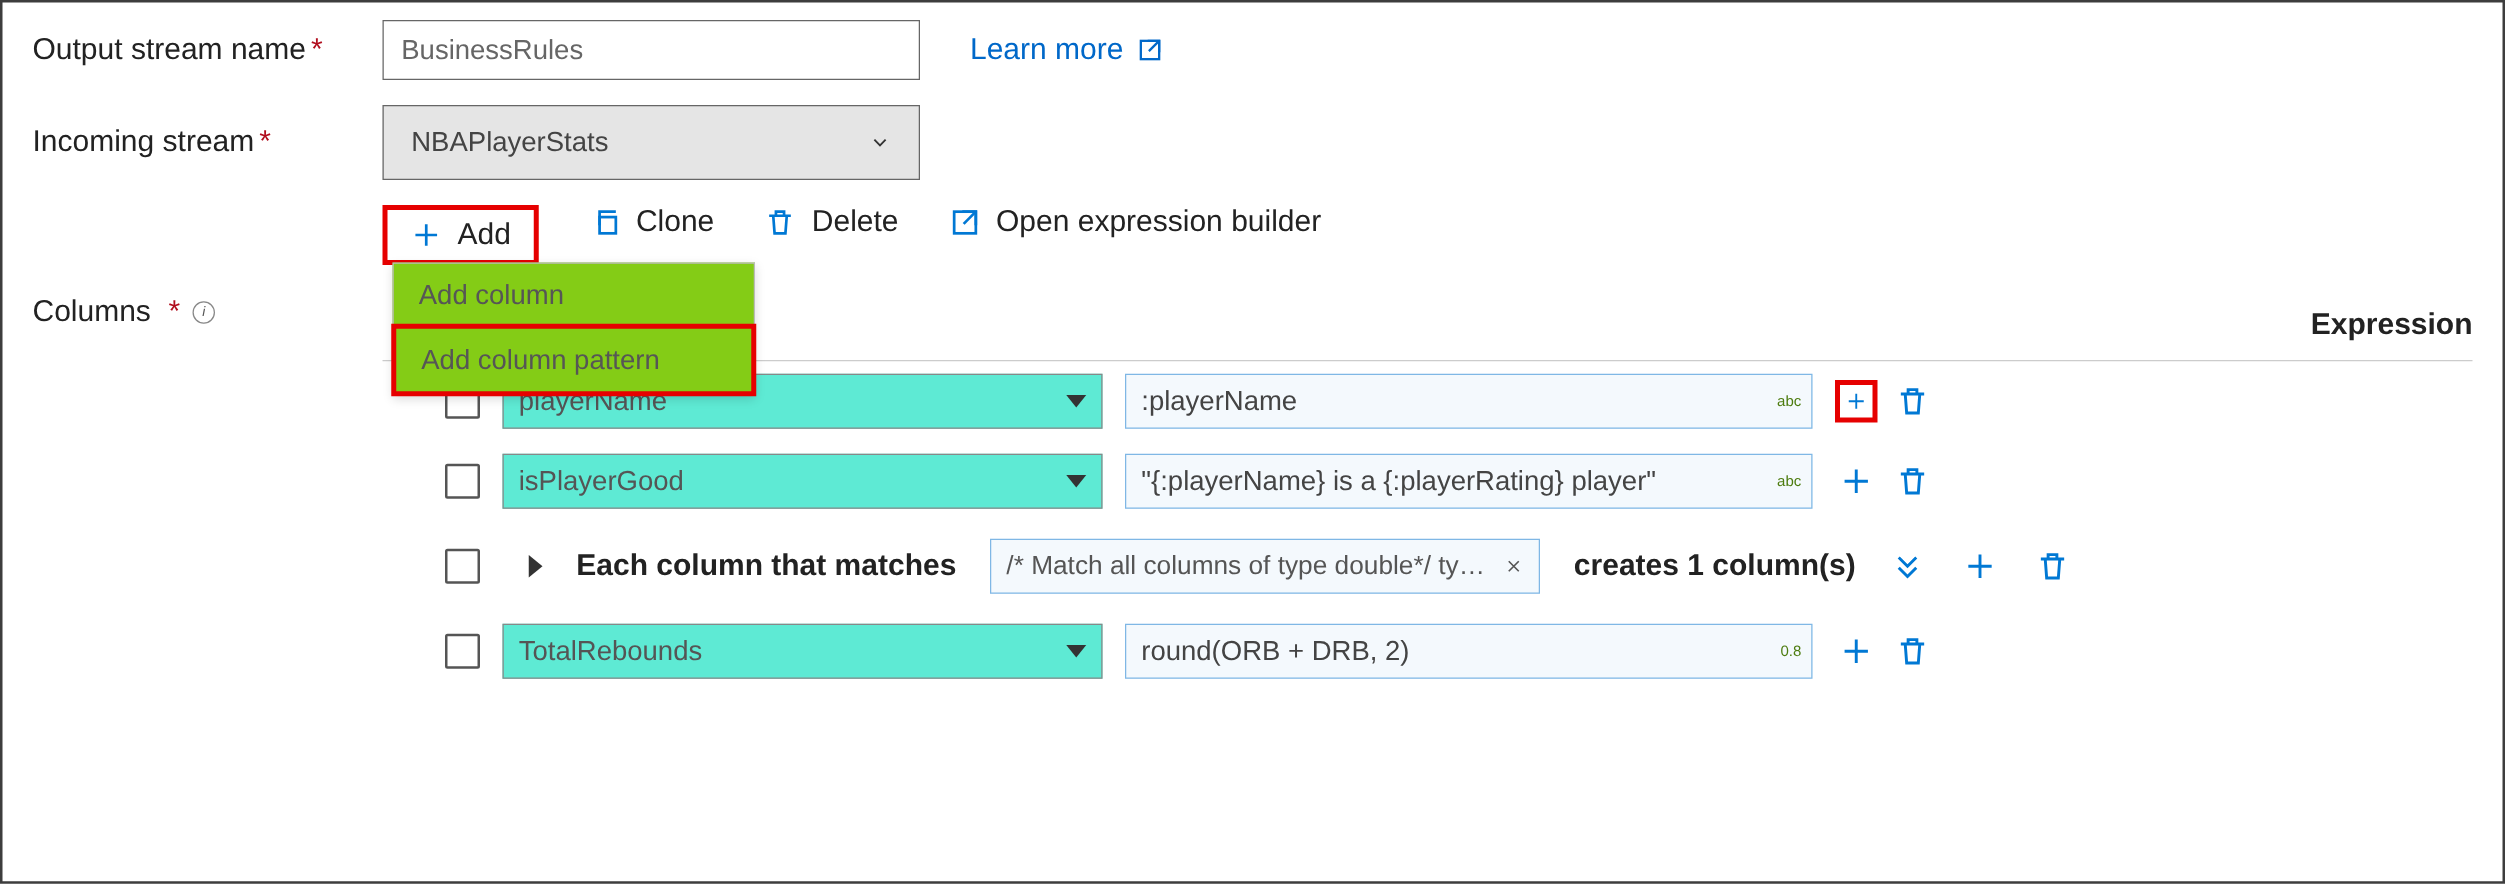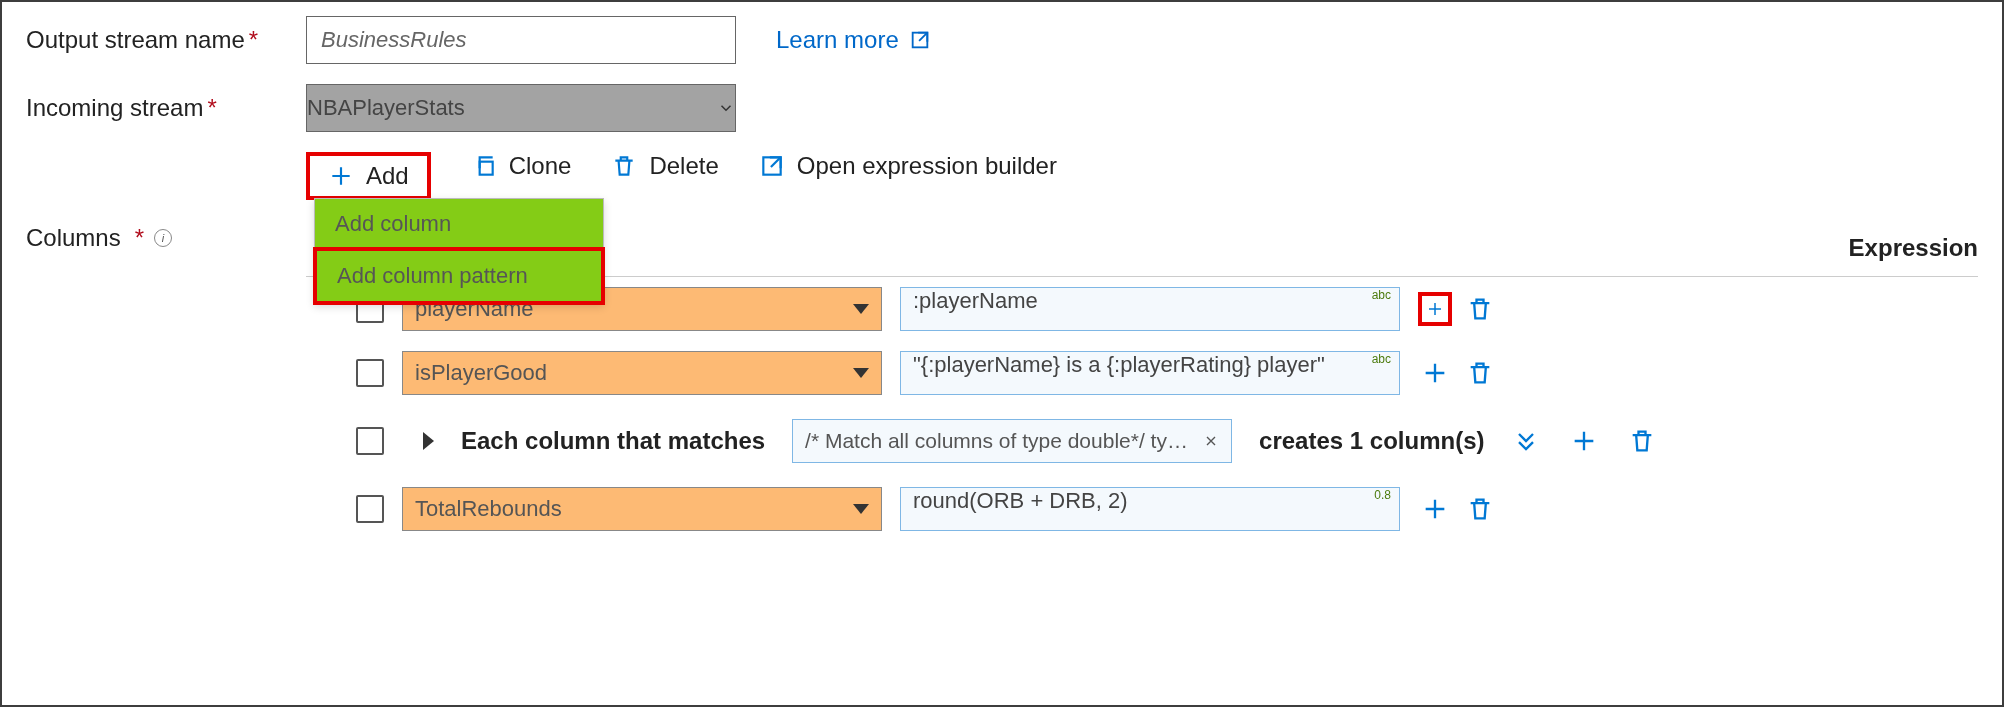--- a/index.html
+++ b/index.html
@@ -9,7 +9,7 @@
   .req { color: #b10e1e; margin-left: 4px; }
   .text-input {
     width: 430px; height: 48px; border: 1px solid #666; padding: 0 14px;
-    font-size: 22px; color: #666; background: #fff; font-style: italic;
+    font-size: 22px; color: #666; background: #fff;
   }
   .select-box {
     width: 430px; height: 48px; border: 1px solid #666; padding: 0 0;

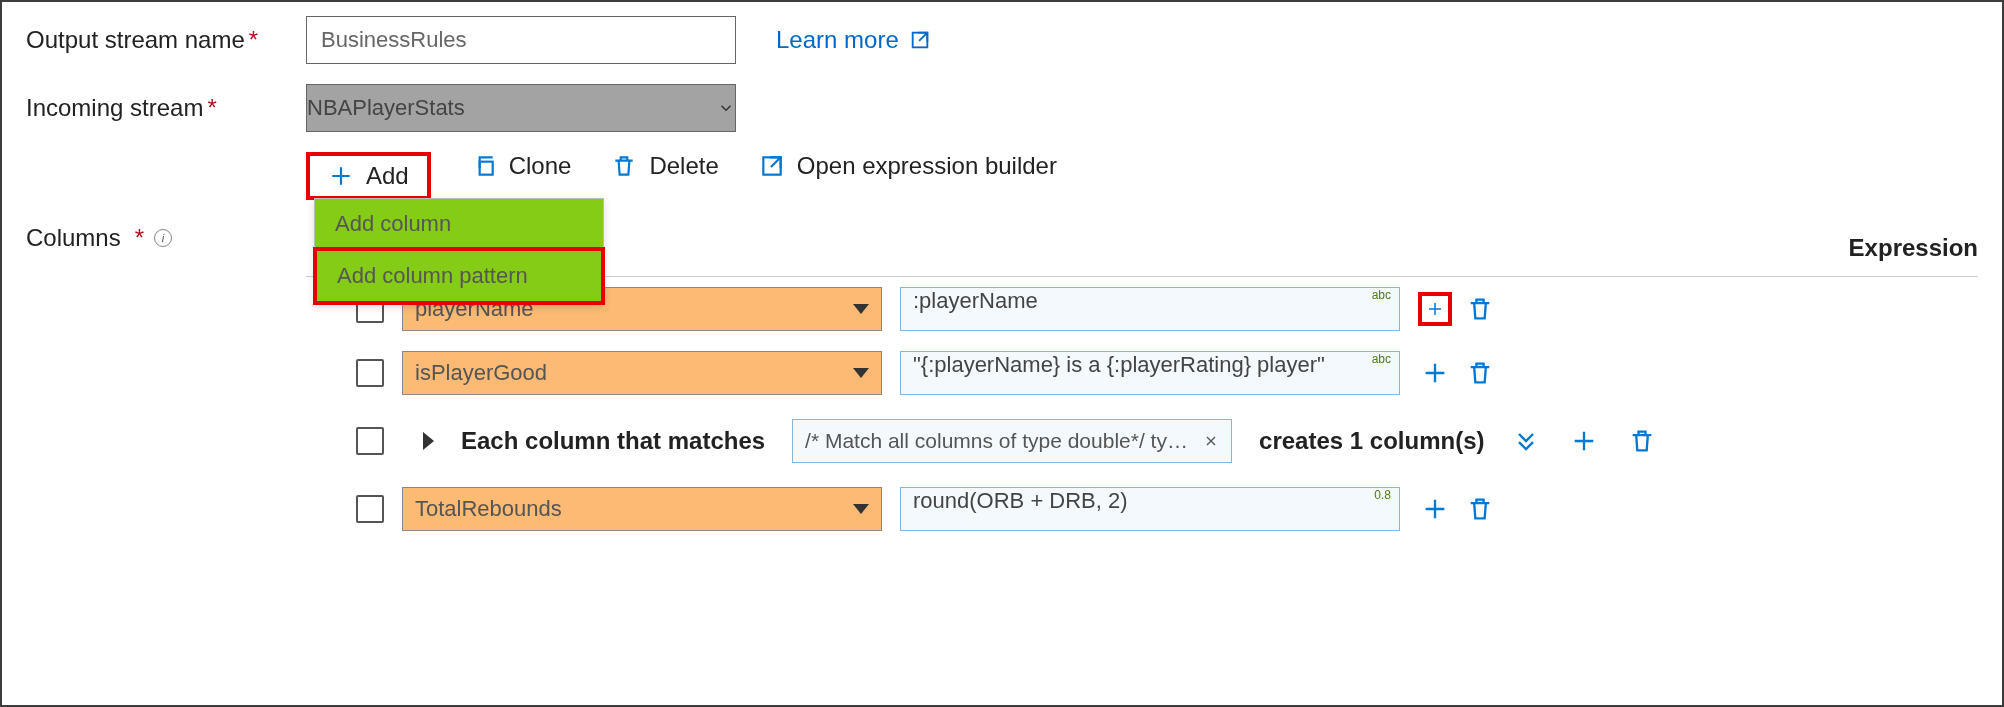--- a/index.html
+++ b/index.html
@@ -12,8 +12,8 @@
     font-size: 22px; color: #666; background: #fff;
   }
   .select-box {
-    width: 430px; height: 48px; border: 1px solid #666; padding: 0 0;
-    font-size: 22px; color: #444; background: #a3a3a3; display: flex;
+    width: 430px; height: 60px; border: 1px solid #666; padding: 0 22px;
+    font-size: 22px; color: #444; background: #e5e5e5; display: flex;
     align-items: center; justify-content: space-between;
   }
   .chev { width: 18px; height: 18px; }

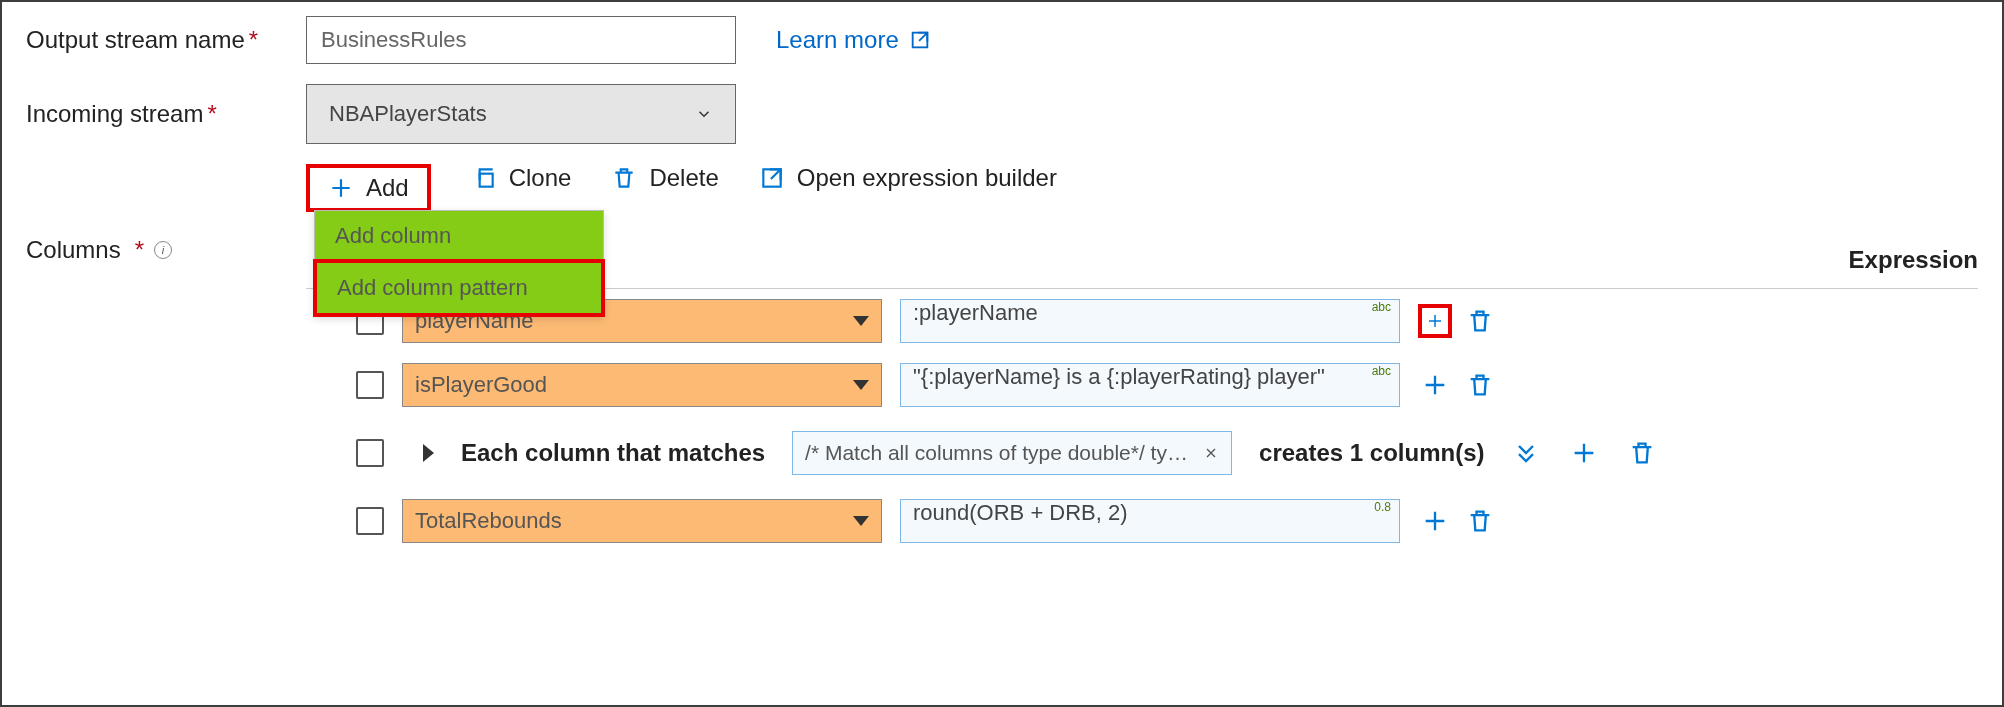--- a/index.html
+++ b/index.html
@@ -41,7 +41,7 @@
   .col-select {
     width: 480px; height: 44px; border: 1px solid #888; display: flex;
     align-items: center; justify-content: space-between; padding: 0 12px;
-    font-size: 22px; color: #555; background: #fdba74; flex-shrink: 0;
+    font-size: 22px; color: #555; background: #5eead4; flex-shrink: 0;
   }
   .caret { width: 0; height: 0; border-left: 8px solid transparent; border-right: 8px solid transparent; border-top: 10px solid #333; }
   .expr-input {

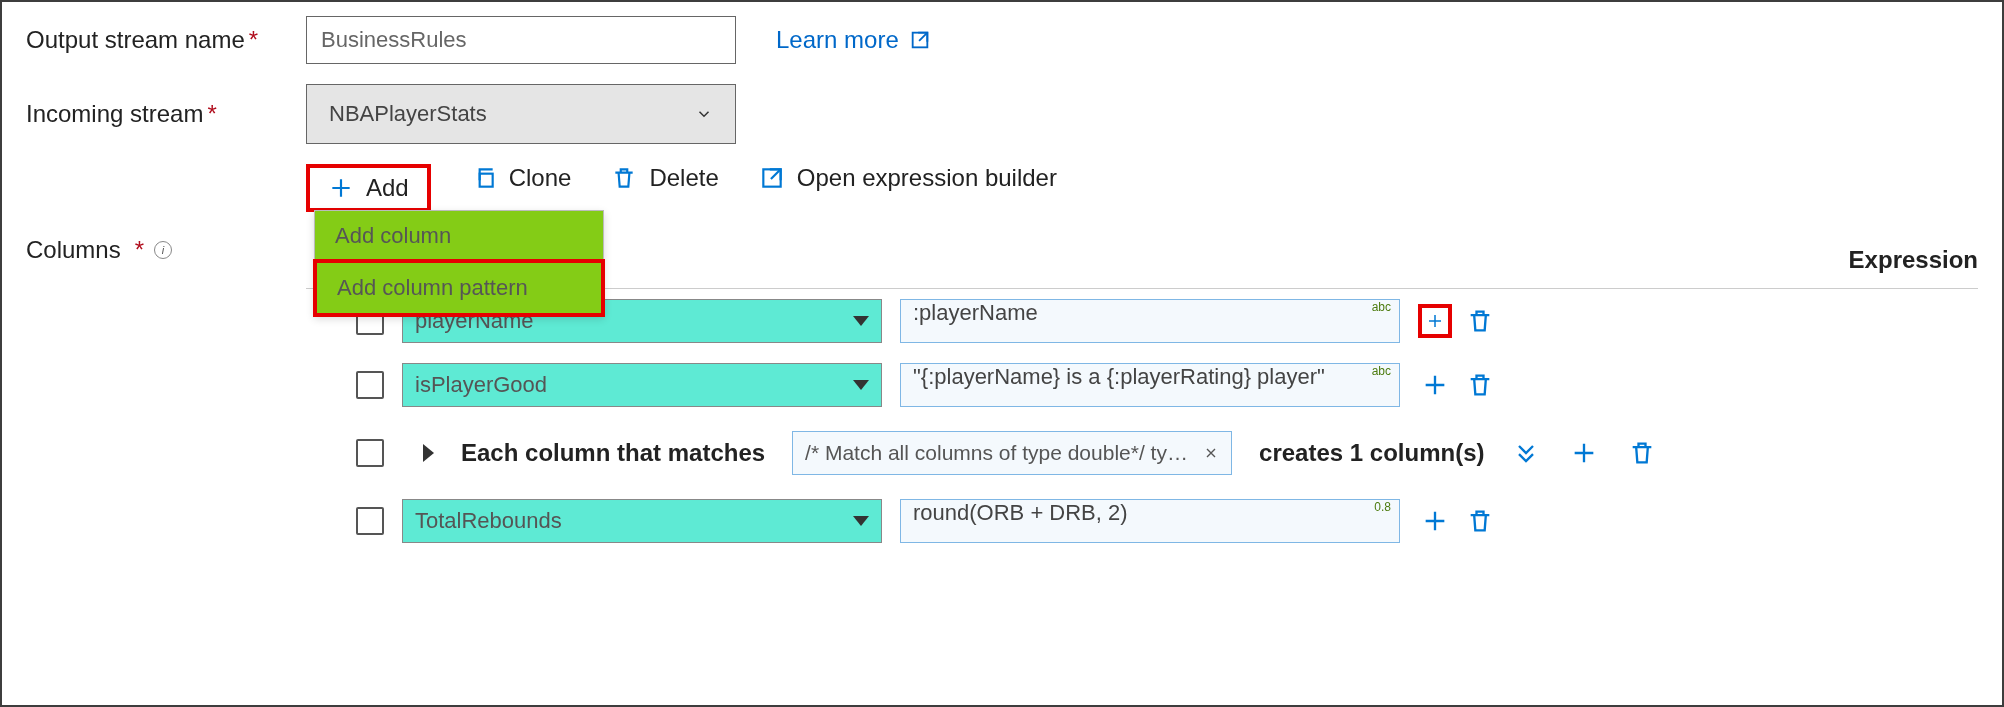--- a/index.html
+++ b/index.html
@@ -45,8 +45,8 @@
   }
   .caret { width: 0; height: 0; border-left: 8px solid transparent; border-right: 8px solid transparent; border-top: 10px solid #333; }
   .expr-input {
-    width: 500px; height: 44px; border: 1px solid #7fb7e5; background: #f4f9fd;
-    display: flex; padding: 0 12px; font-size: 22px; color: #444;
+    width: 550px; height: 44px; border: 1px solid #7fb7e5; background: #f4f9fd;
+    display: flex; align-items: center; padding: 0 12px; font-size: 22px; color: #444;
     flex-shrink: 0; position: relative;
   }
   .expr-input .badge { position: absolute; right: 8px; font-size: 12px; color: #4d7c0f; }

